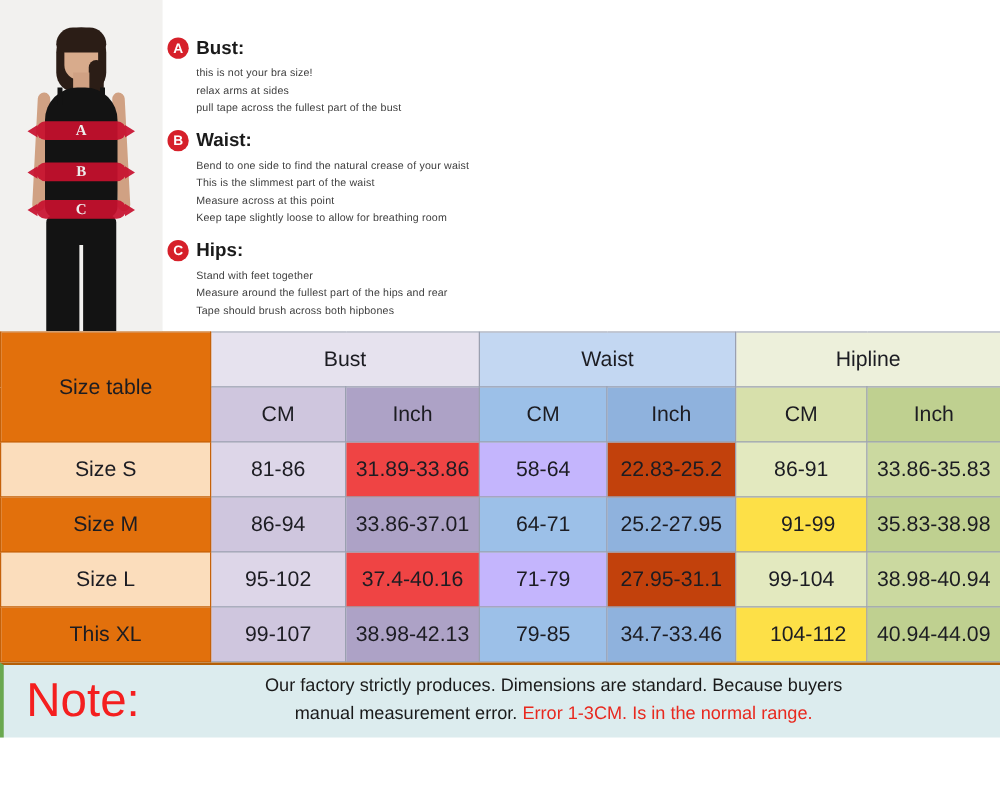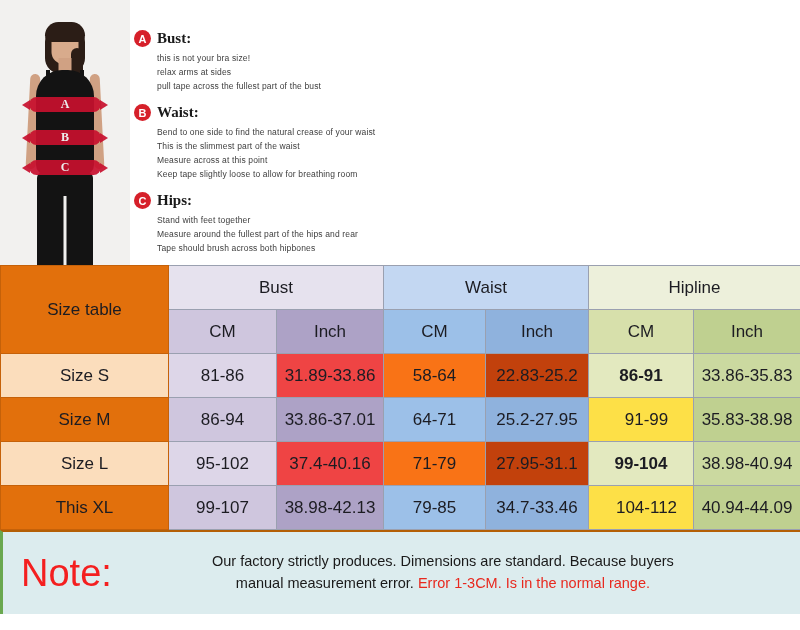--- a/index.html
+++ b/index.html
@@ -120,7 +120,6 @@
     font-size: 15px;
     font-weight: bold;
     color: #1a1a1a;
-    font-family: Liberation Serif, serif;
   }
   .guide-line {
     font-size: 8.5px;

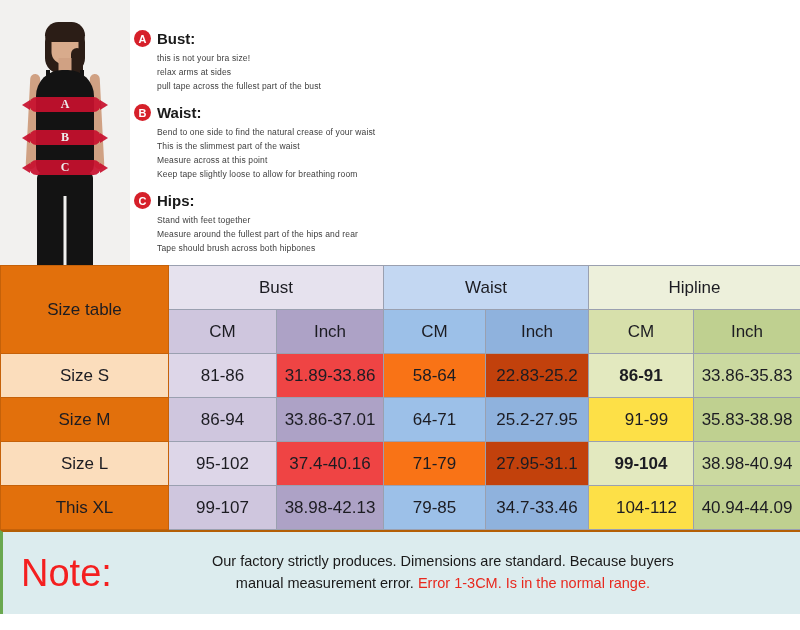--- a/index.html
+++ b/index.html
@@ -179,7 +179,7 @@
   .row-light .v-bust-in  { background: #ef4444; }
   .row-dark  .v-bust-in  { background: #ada2c6; }
 
-  .row-light .v-waist-cm { background: #f97316; margin-left: 44px; }
+  .row-light .v-waist-cm { background: #c4b5fd; margin-left: 44px; }
   .row-dark  .v-waist-cm { background: #9cc0e8; }
   .row-light .v-waist-in { background: #c2410c; }
   .row-dark  .v-waist-in { background: #8fb2dd; }

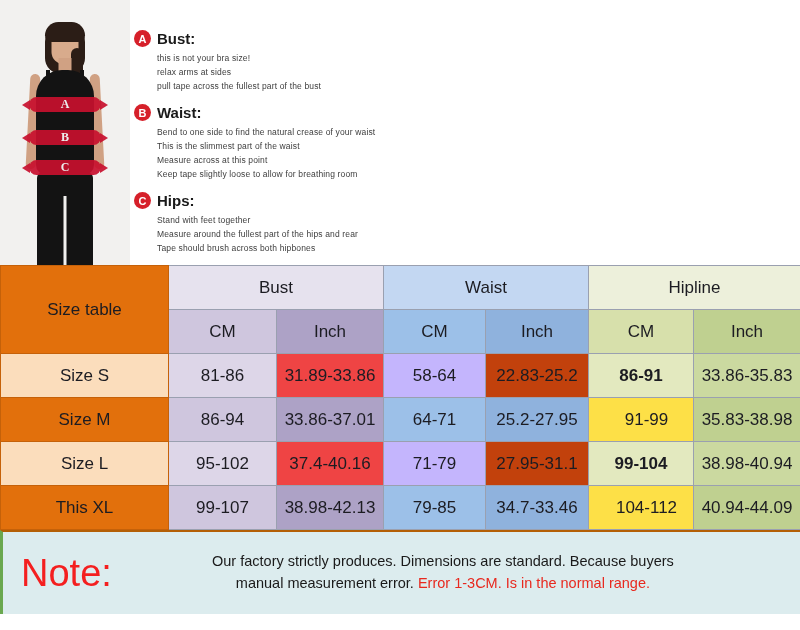--- a/index.html
+++ b/index.html
@@ -184,7 +184,7 @@
   .row-light .v-waist-in { background: #c2410c; }
   .row-dark  .v-waist-in { background: #8fb2dd; }
 
-  .row-light .v-hip-cm   { background: #e3e9bf; font-weight: bold; }
+  .row-light .v-hip-cm   { background: #e3e9bf; }
   .row-dark  .v-hip-cm   { background: #fde047; padding-left: 11px; }
   .row-light .v-hip-in   { background: #cbd9a0; }
   .row-dark  .v-hip-in   { background: #bfd090; }

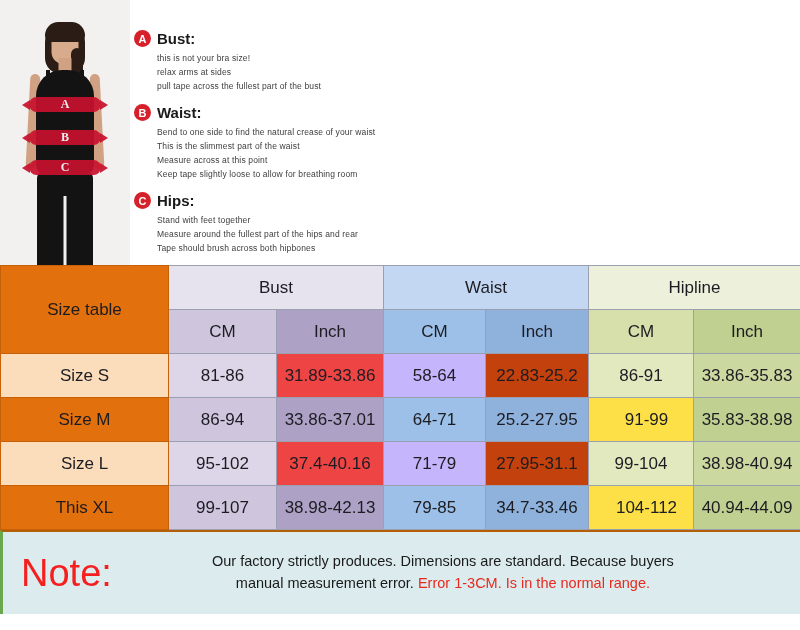--- a/index.html
+++ b/index.html
@@ -191,7 +191,7 @@
 
   
   .note {
-    height: 84px;
+    height: 60px;
     background: #dcecee;
     border-left: 3px solid #6aa84f;
     border-top: 2px solid #b45f06;

